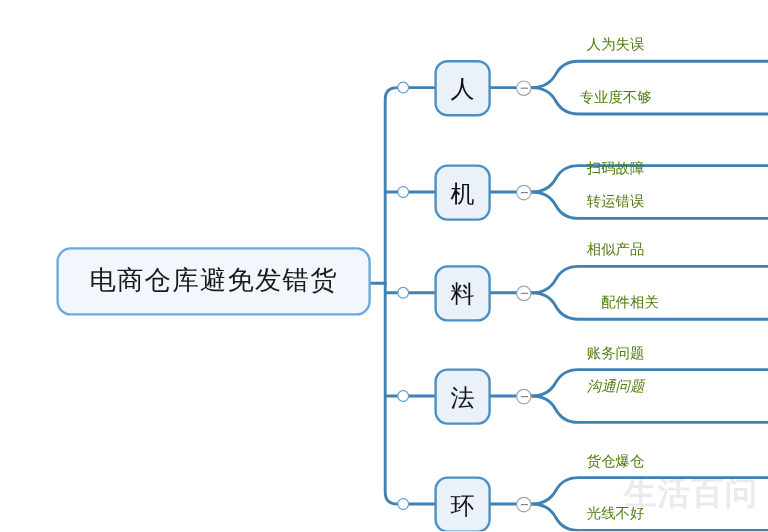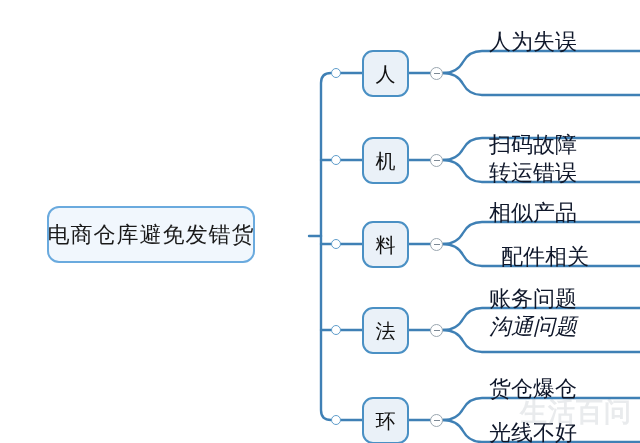--- a/index.html
+++ b/index.html
@@ -71,8 +71,8 @@
   
   .leaf-label {
     position: absolute;
-    font-size: 22px;
-    color: #0f172a;
+    font-size: 12px;
+    color: #4d7c0f;
     line-height: 1;
     white-space: nowrap;
   }

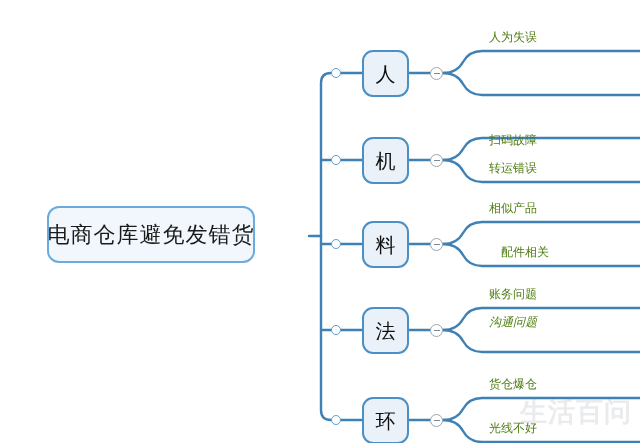--- a/index.html
+++ b/index.html
@@ -211,6 +211,7 @@
   </div>
 
   <div class="leaf-label" style="left:489px; top:31px;">人为失误</div>
+  <div class="leaf-label" style="left:483px; top:75px;">专业度不够</div>
 
   <div class="leaf-label" style="left:489px; top:118px;margin-top:16px;">扫码故障</div>
   <div class="leaf-label" style="left:489px; top:162px;text-align:right;">转运错误</div>

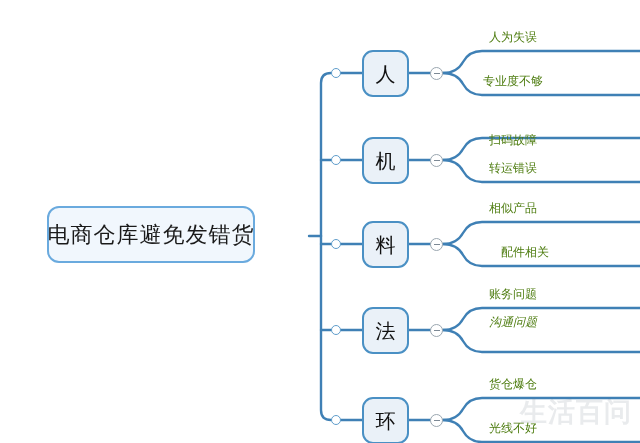--- a/index.html
+++ b/index.html
@@ -31,7 +31,7 @@
     position: absolute;
     left: 47px;
     top: 206px;
-    width: 208px;
+    width: 262px;
     height: 57px;
     box-sizing: border-box;
     border: 2px solid #6aaade;

